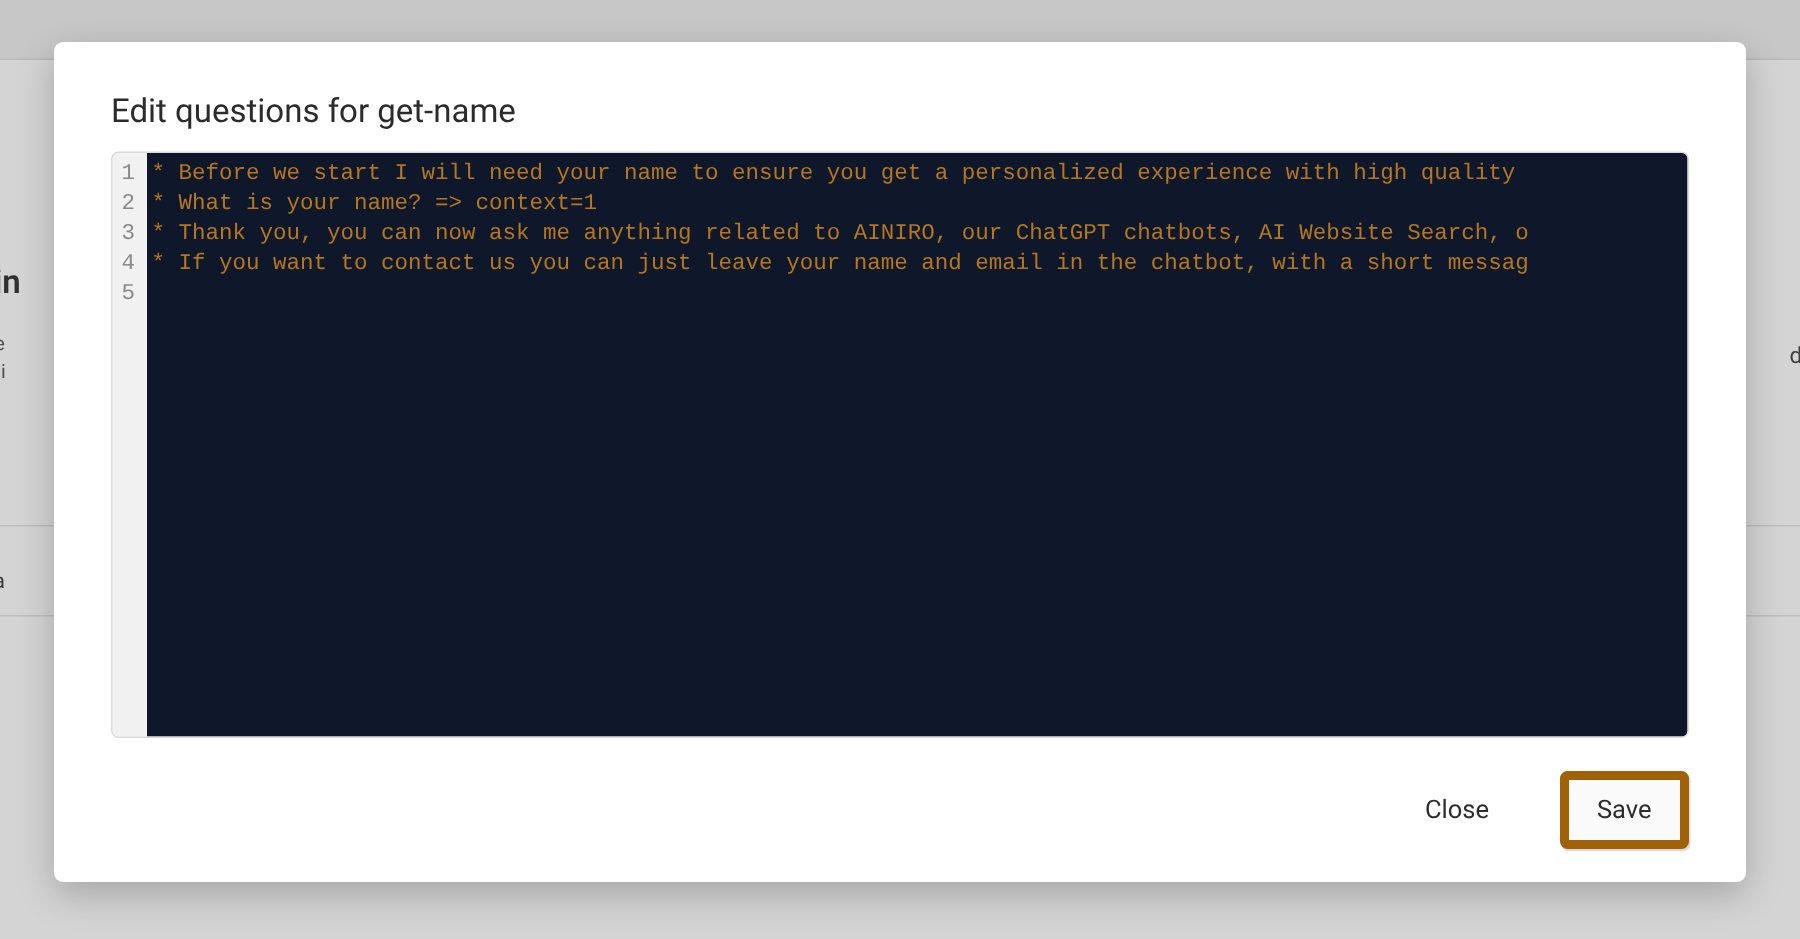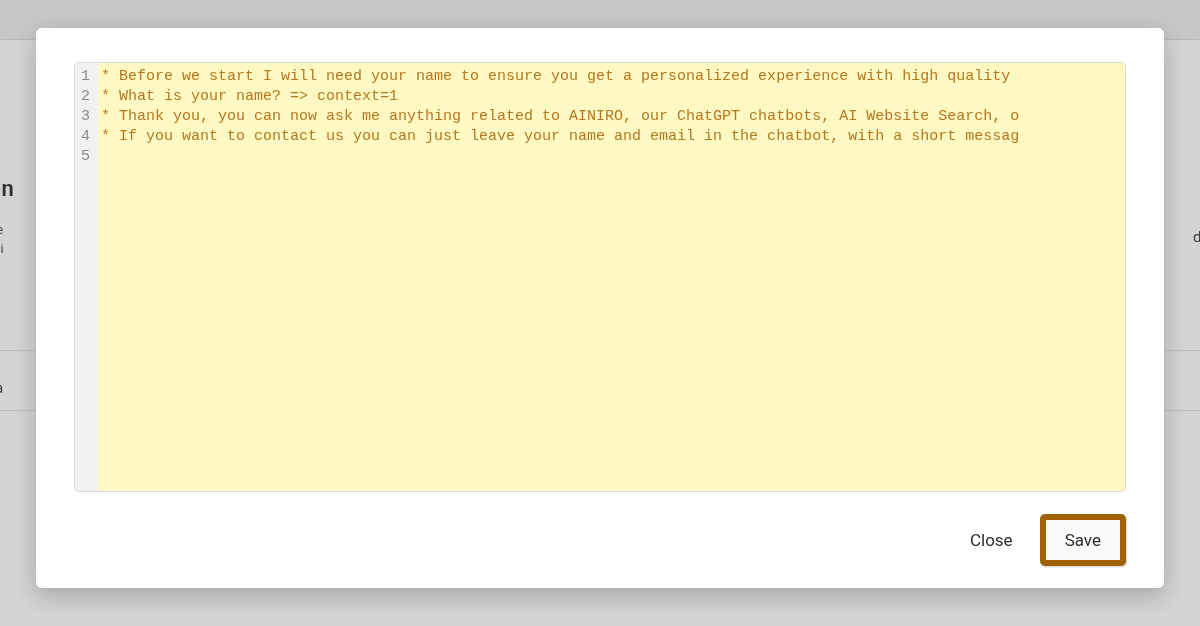--- a/index.html
+++ b/index.html
@@ -217,6 +217,7 @@
 <div class="overlay"></div>
 
 <div class="modal">
+  <div class="modal-title">Edit questions for get-name</div>
 
   <div class="editor-container">
     <div class="gutter" id="gutter">

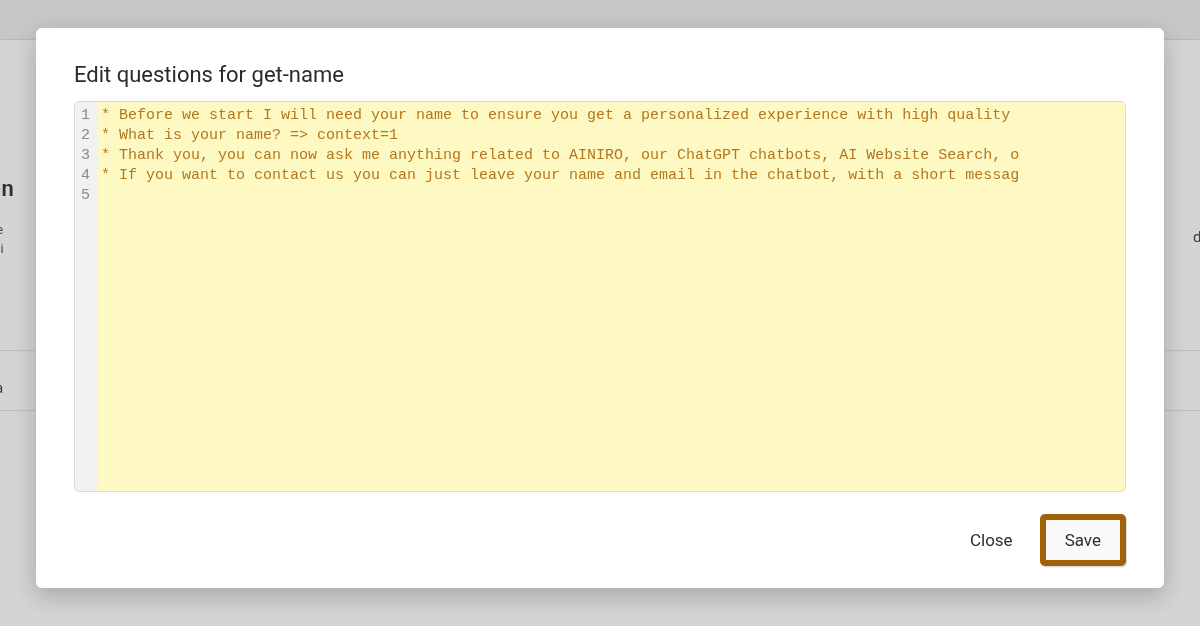--- a/index.html
+++ b/index.html
@@ -158,7 +158,7 @@
       color: #b4771f;
       outline: none;
       overflow: hidden;
-      background: #fef9c3;
+      background: #0f172a;
       position: relative;
     }
 

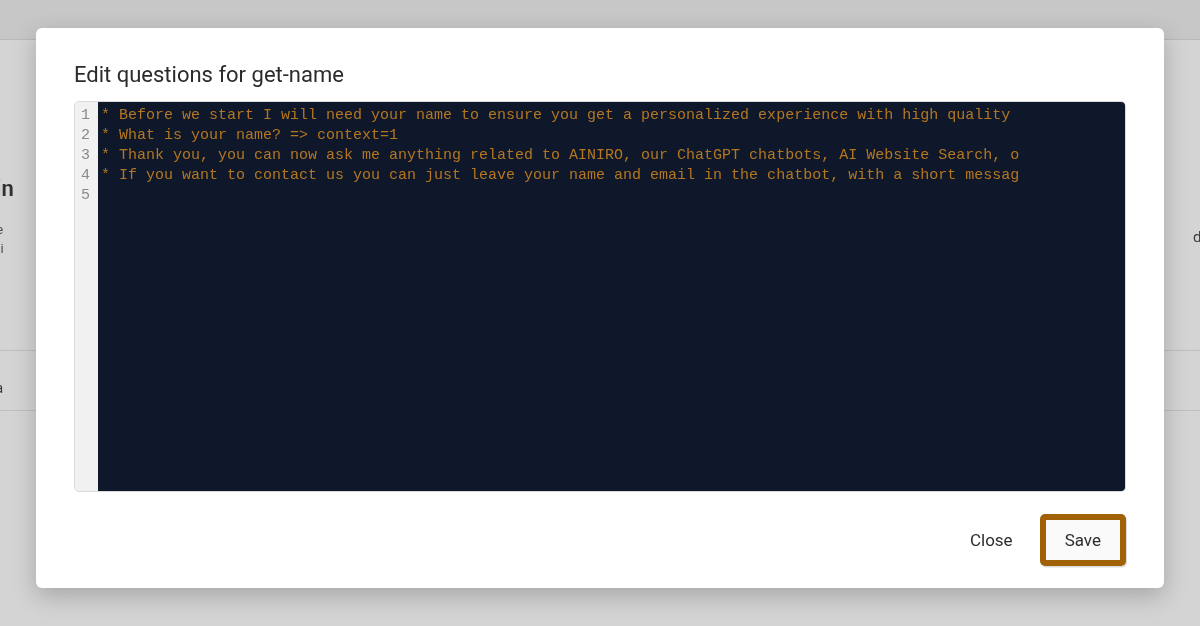--- a/index.html
+++ b/index.html
@@ -171,7 +171,7 @@
     .modal-footer {
       display: flex;
       justify-content: flex-end;
-      gap: 8px;
+      gap: 28px;
       padding-top: 22px;
       align-items: center;
     }

